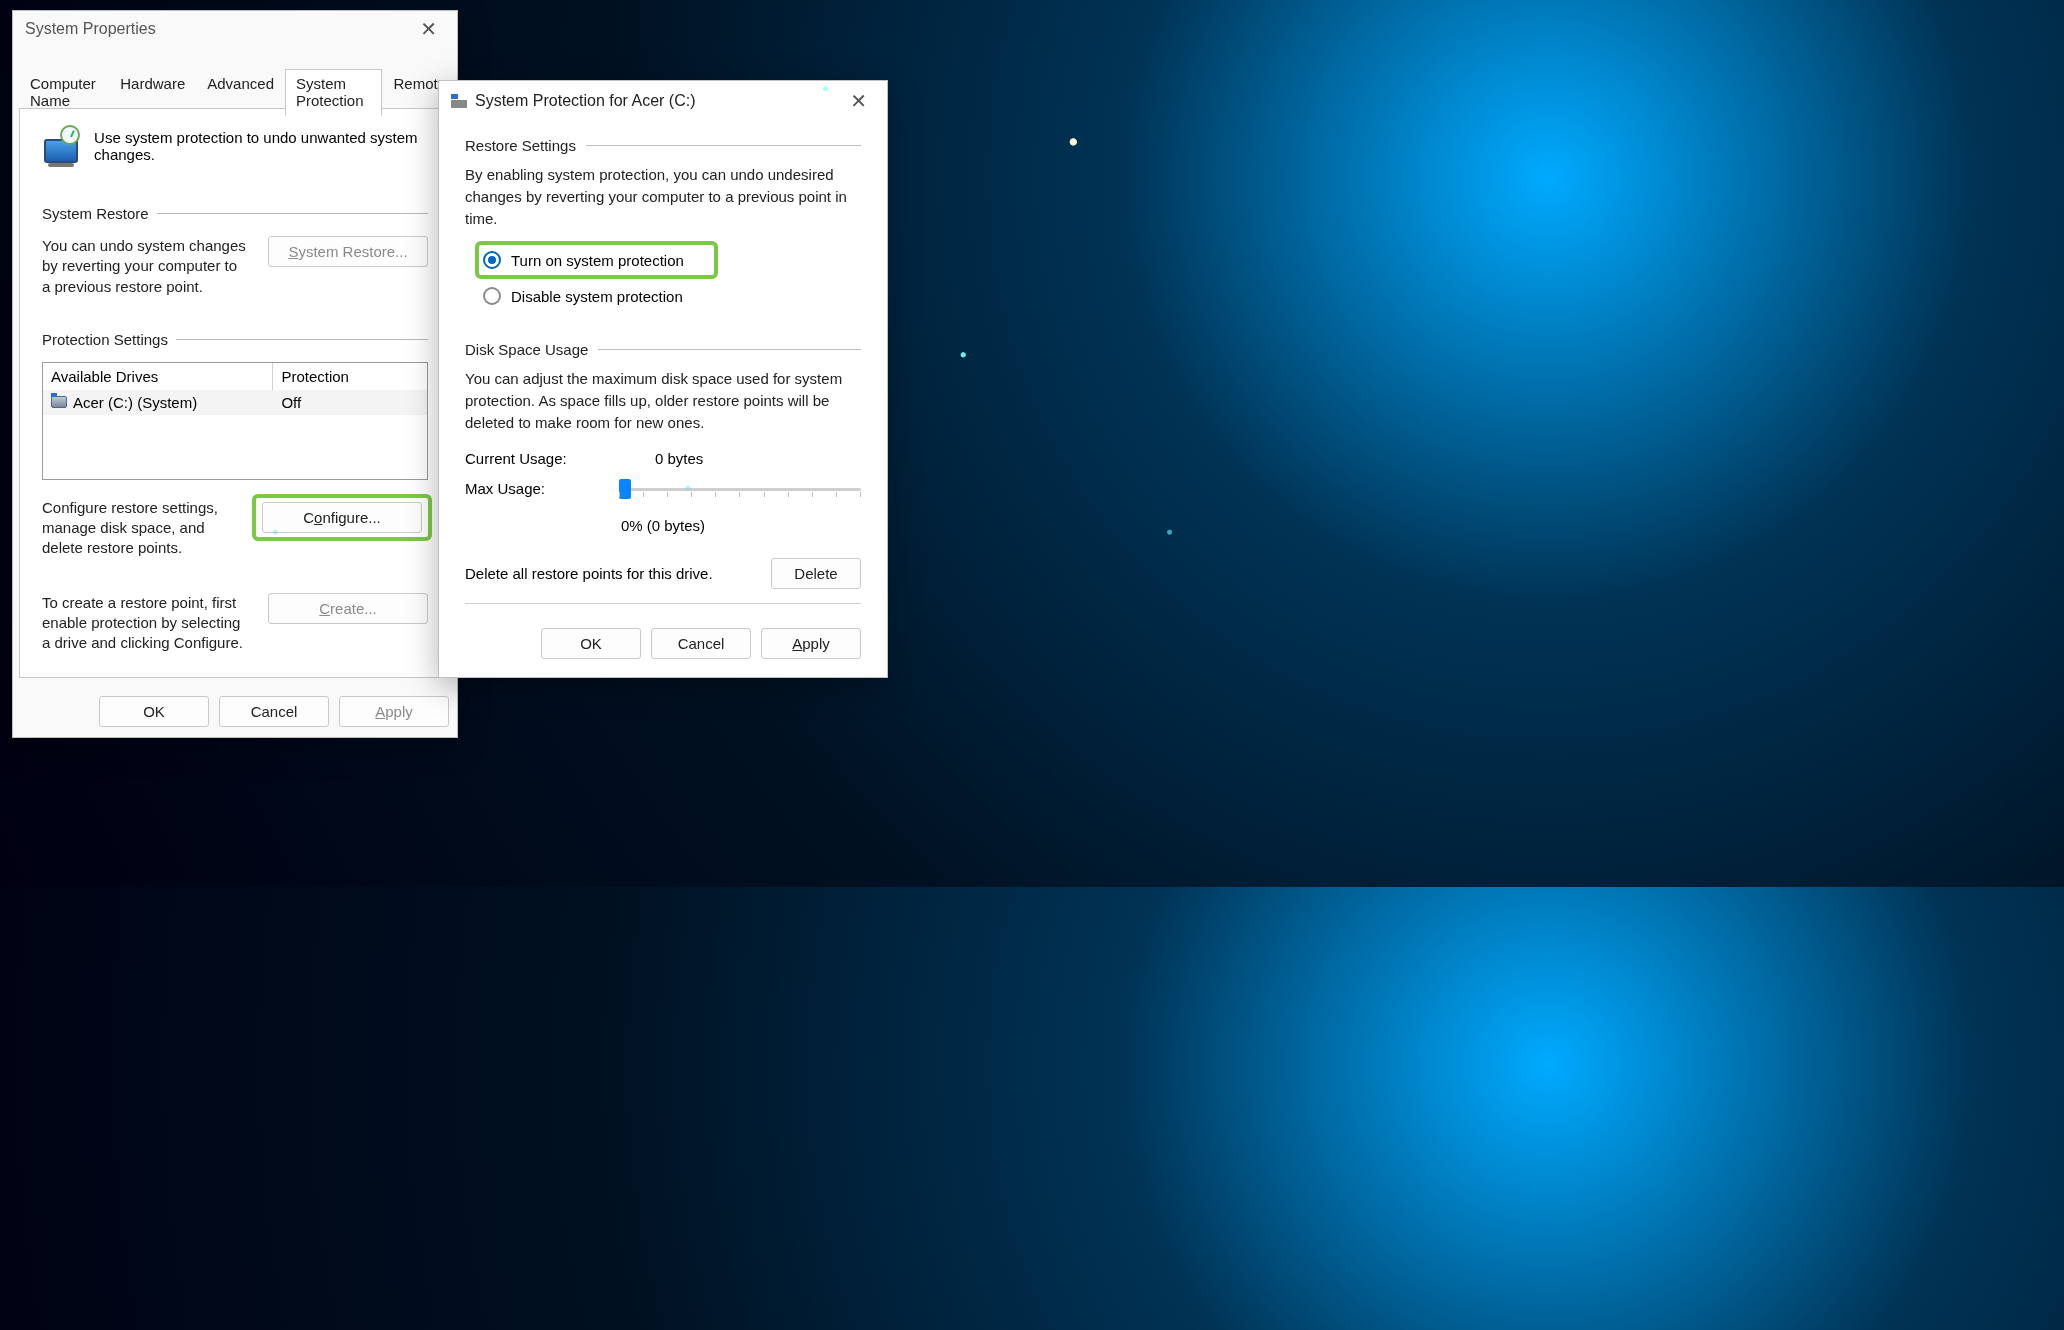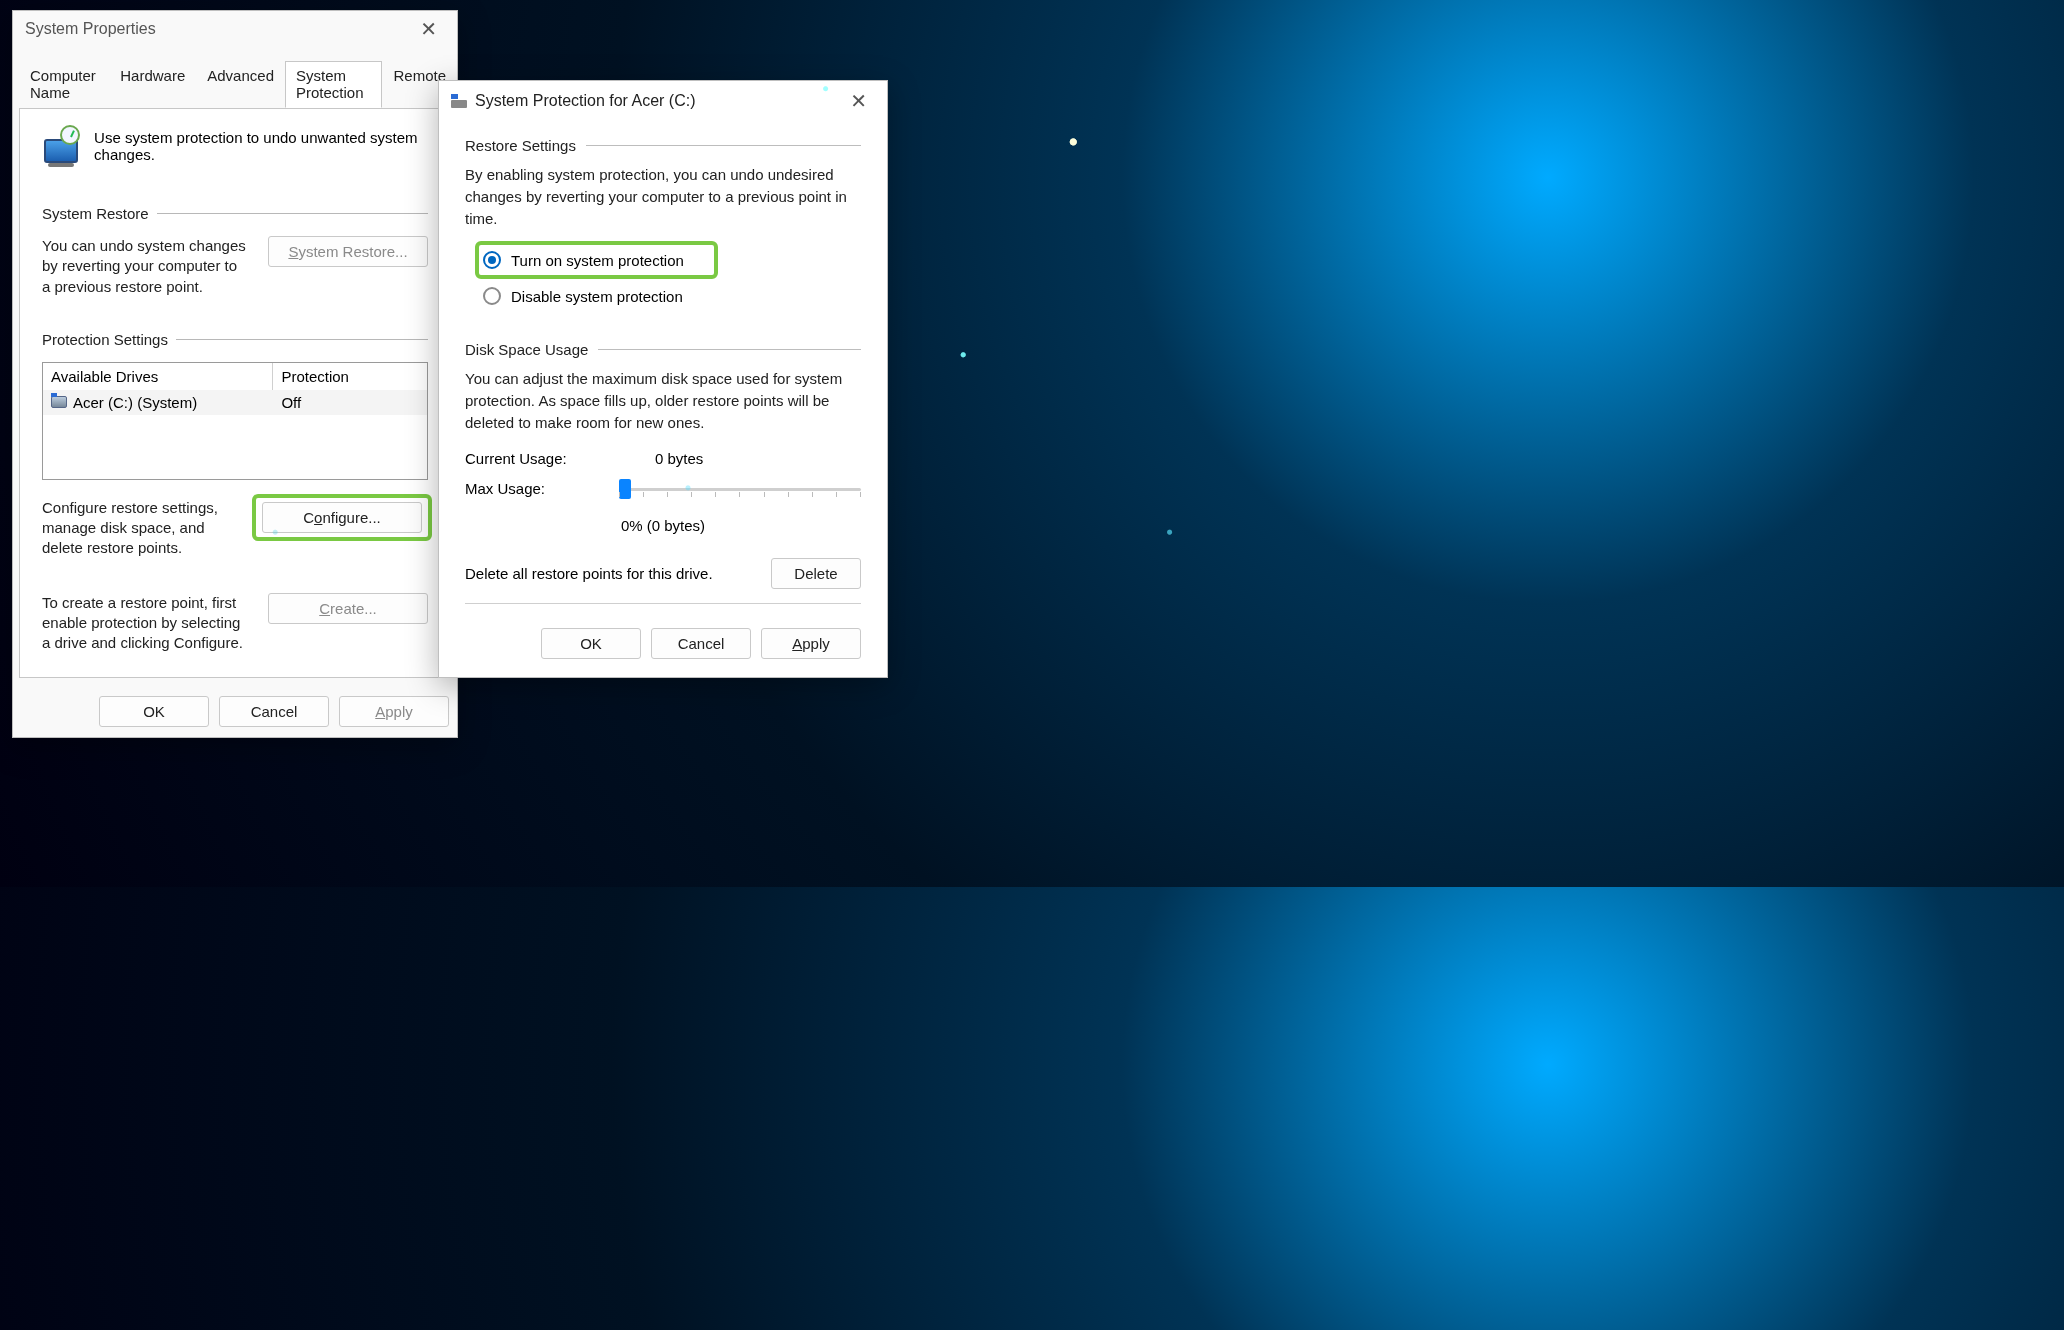--- a/index.html
+++ b/index.html
@@ -60,7 +60,7 @@
     color: #222;
     border: 1px solid transparent;
     position: relative;
-    top: 0;
+    top: 8px;
     background: transparent;
   }
   .tab.active {

